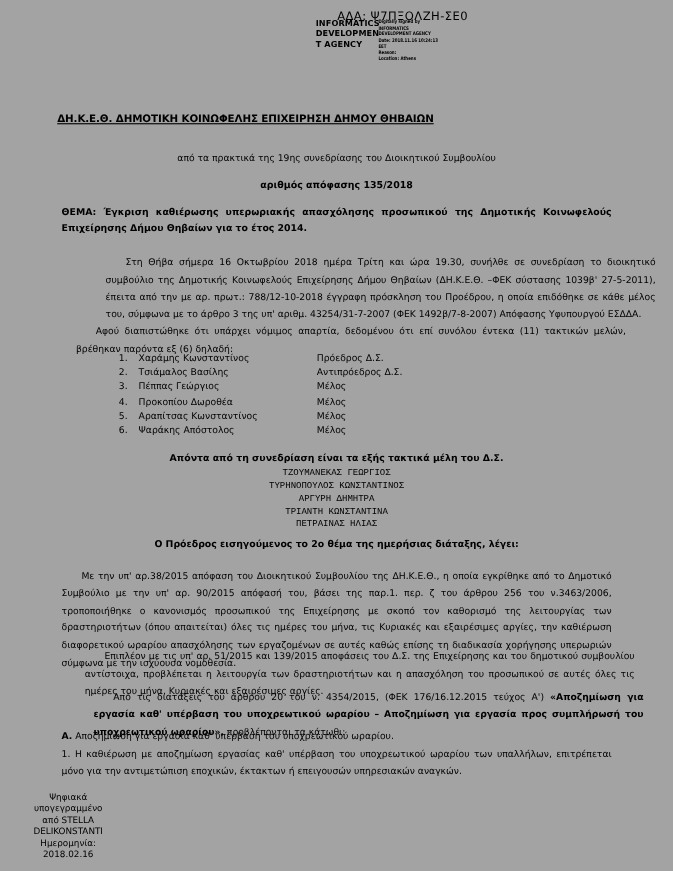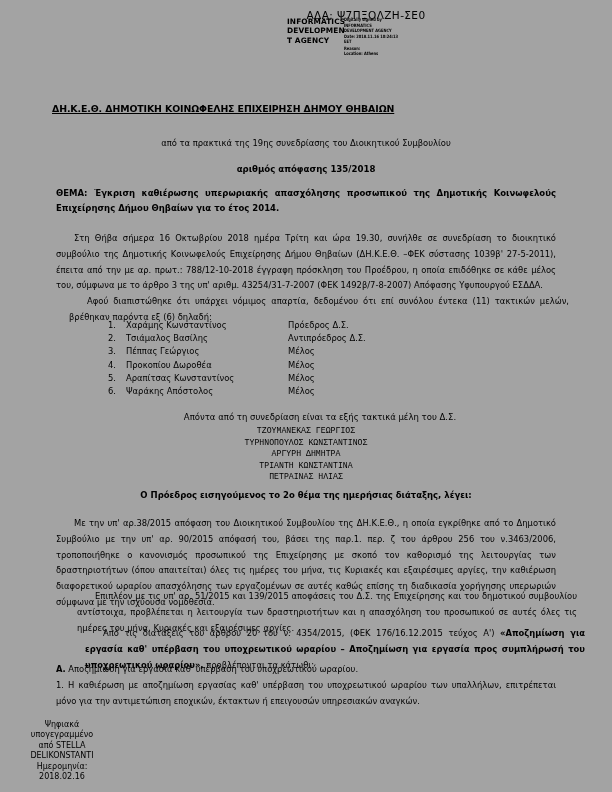--- a/index.html
+++ b/index.html
@@ -105,7 +105,7 @@
     line-height: 15.8px;
     text-align: justify;
   }
-  .para.p1 { top: 231px; }
+  .para.p1 { top: 231px; margin-left: 40px; }
   .para.p2 { top: 294px; margin-left: 13px; }
 
   .indent { display: inline-block; width: 18px; }

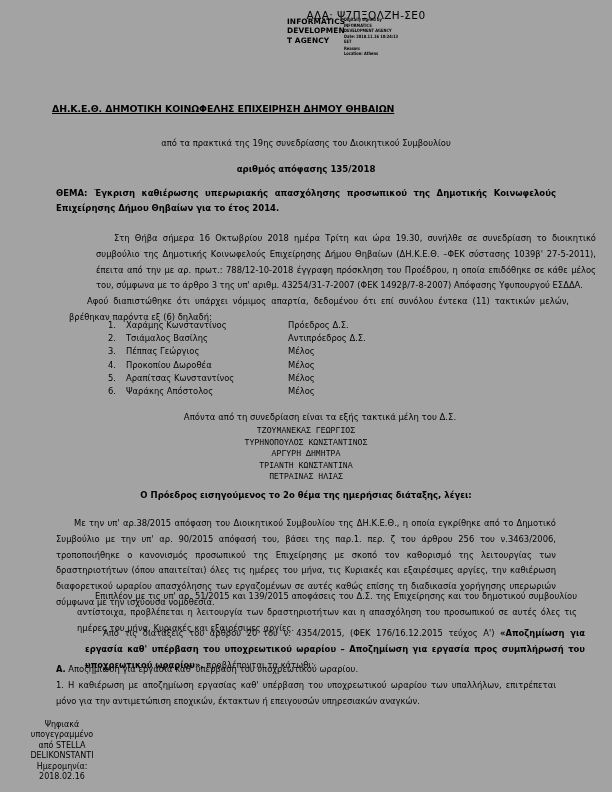--- a/index.html
+++ b/index.html
@@ -127,11 +127,11 @@
   .absent-head {
     position: absolute;
     top: 412px;
-    left: 70px;
+    left: 56px;
     width: 500px;
     text-align: center;
     font-size: 8.5px;
-    font-weight: 400;
+    font-weight: 700;
   }
   .absent-names {
     position: absolute;

